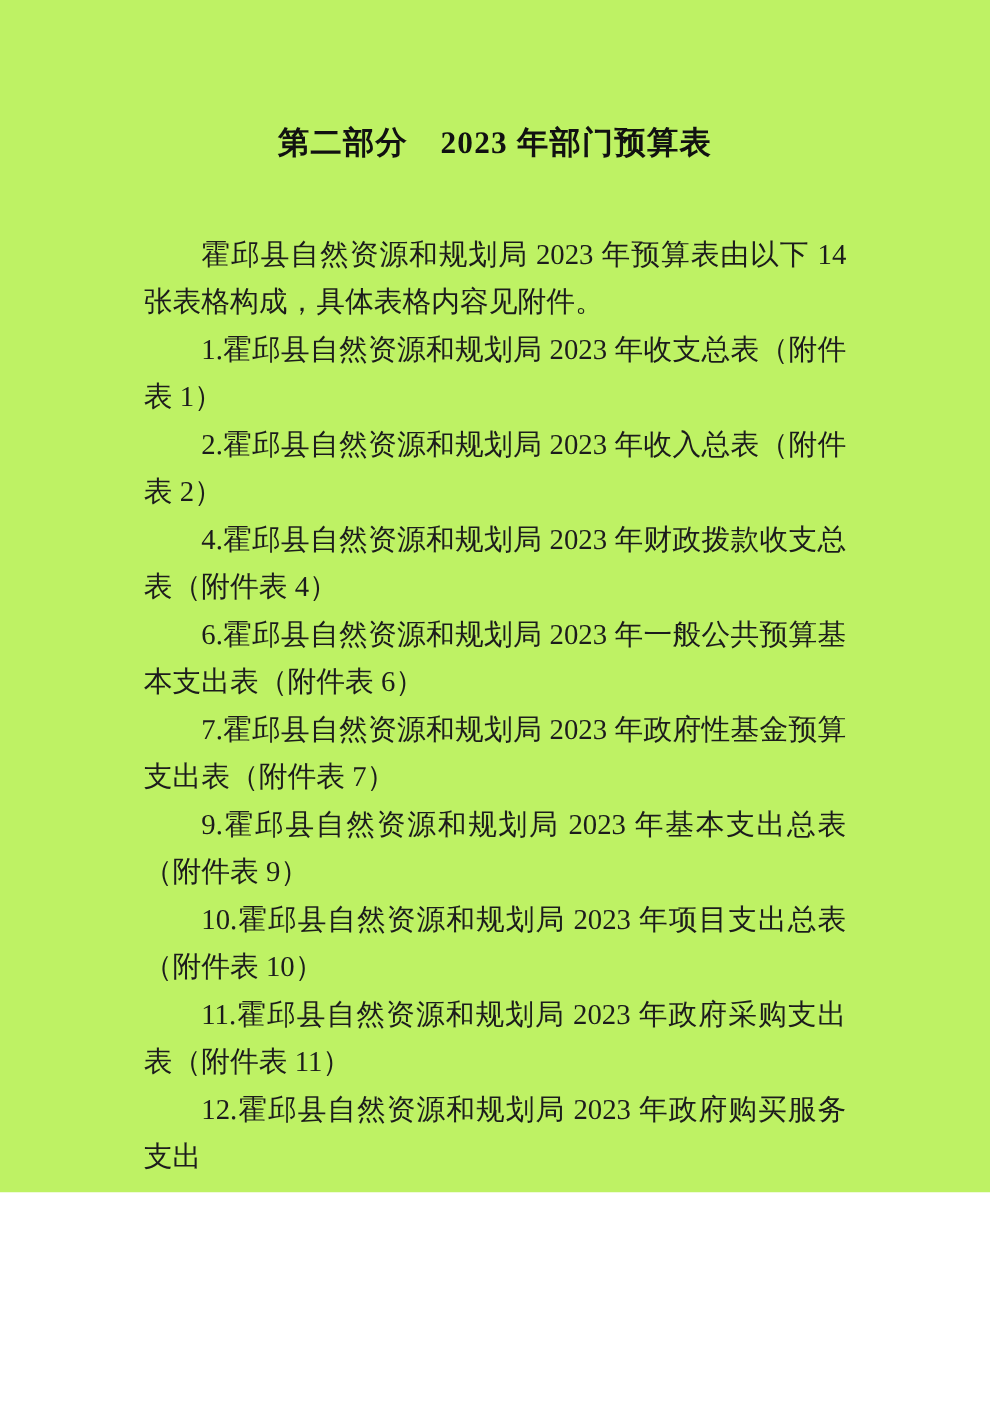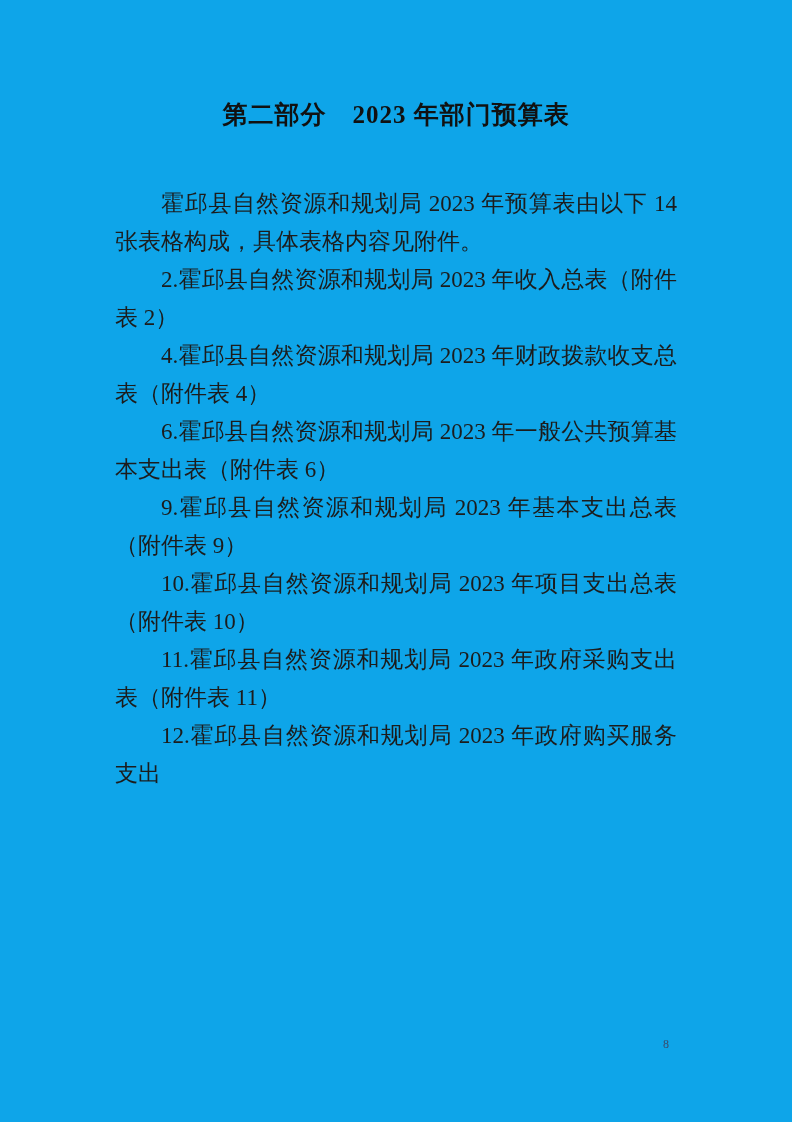--- a/index.html
+++ b/index.html
@@ -10,9 +10,9 @@
   .page {
     position: relative;
     width: 792px;
-    height: 1122px;
+    height: 954px;
     margin: 0 auto;
-    background: #0ea5e9;
+    background: #bef264;
     overflow: hidden;
     color: #1c1c1c;
   }

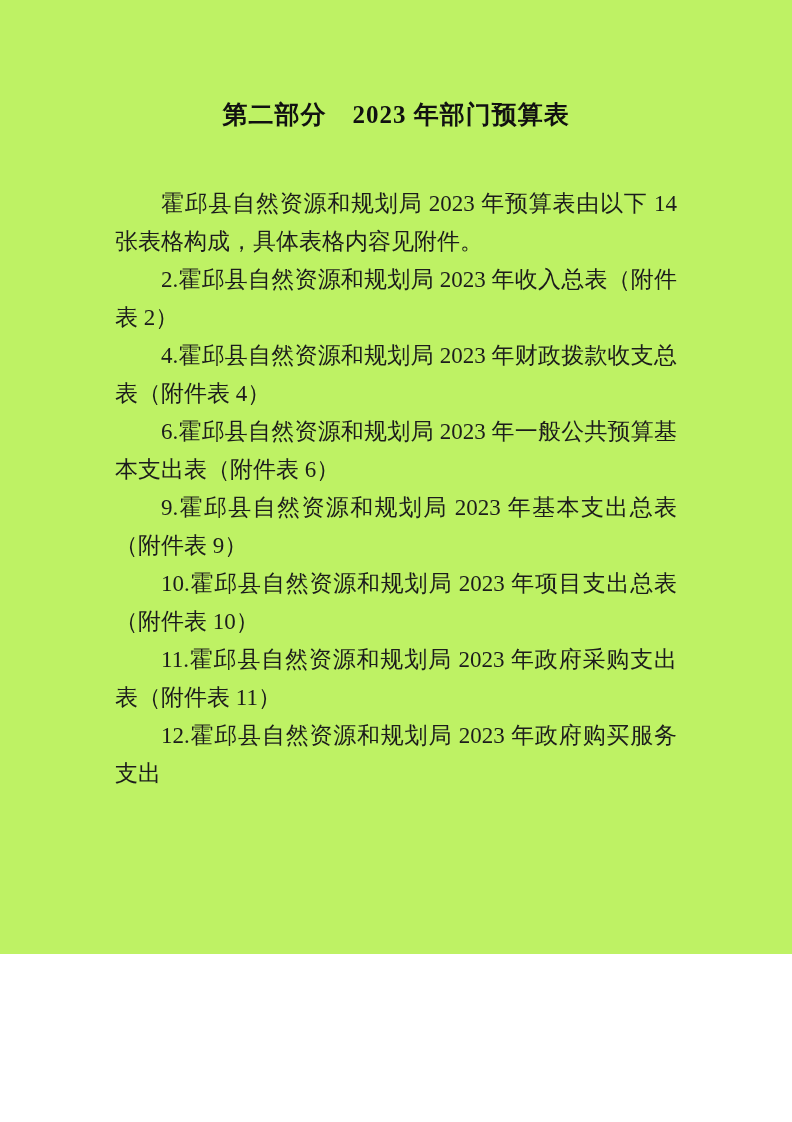--- a/index.html
+++ b/index.html
@@ -57,6 +57,7 @@
   <div class="content">
     <h1 class="title">第二部分　2023 年部门预算表</h1>
     <p class="para">霍邱县自然资源和规划局 2023 年预算表由以下 14 张表格构成，具体表格内容见附件。</p>
+    <p class="para">1.霍邱县自然资源和规划局 2023 年收支总表（附件表 1）</p>
     <p class="para">2.霍邱县自然资源和规划局 2023 年收入总表（附件表 2）</p>
     <p class="para">4.霍邱县自然资源和规划局 2023 年财政拨款收支总表（附件表 4）</p>
     <p class="para">6.霍邱县自然资源和规划局 2023 年一般公共预算基本支出表（附件表 6）</p>

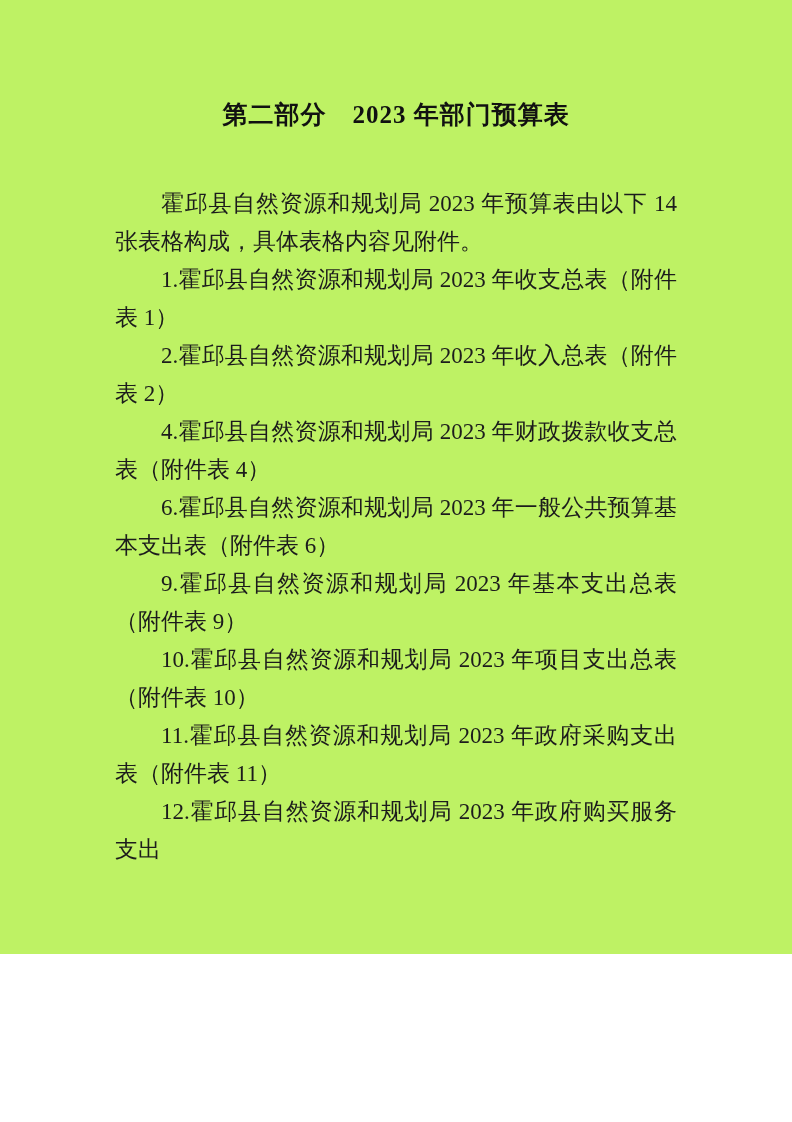--- a/index.html
+++ b/index.html
@@ -61,6 +61,7 @@
     <p class="para">2.霍邱县自然资源和规划局 2023 年收入总表（附件表 2）</p>
     <p class="para">4.霍邱县自然资源和规划局 2023 年财政拨款收支总表（附件表 4）</p>
     <p class="para">6.霍邱县自然资源和规划局 2023 年一般公共预算基本支出表（附件表 6）</p>
+    <p class="para">7.霍邱县自然资源和规划局 2023 年政府性基金预算支出表（附件表 7）</p>
     <p class="para">9.霍邱县自然资源和规划局 2023 年基本支出总表（附件表 9）</p>
     <p class="para">10.霍邱县自然资源和规划局 2023 年项目支出总表（附件表 10）</p>
     <p class="para">11.霍邱县自然资源和规划局 2023 年政府采购支出表（附件表 11）</p>

